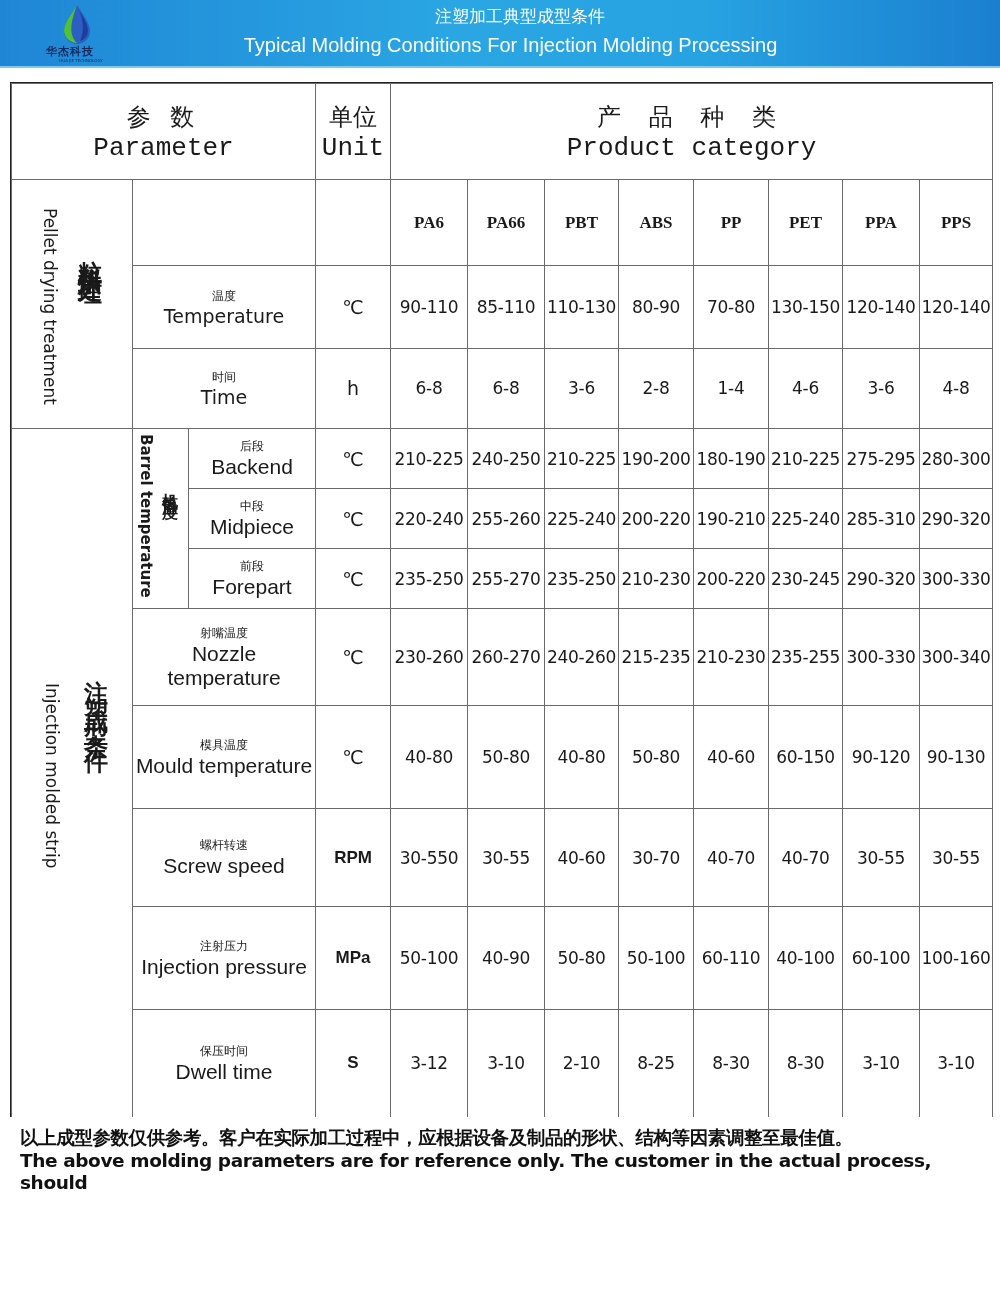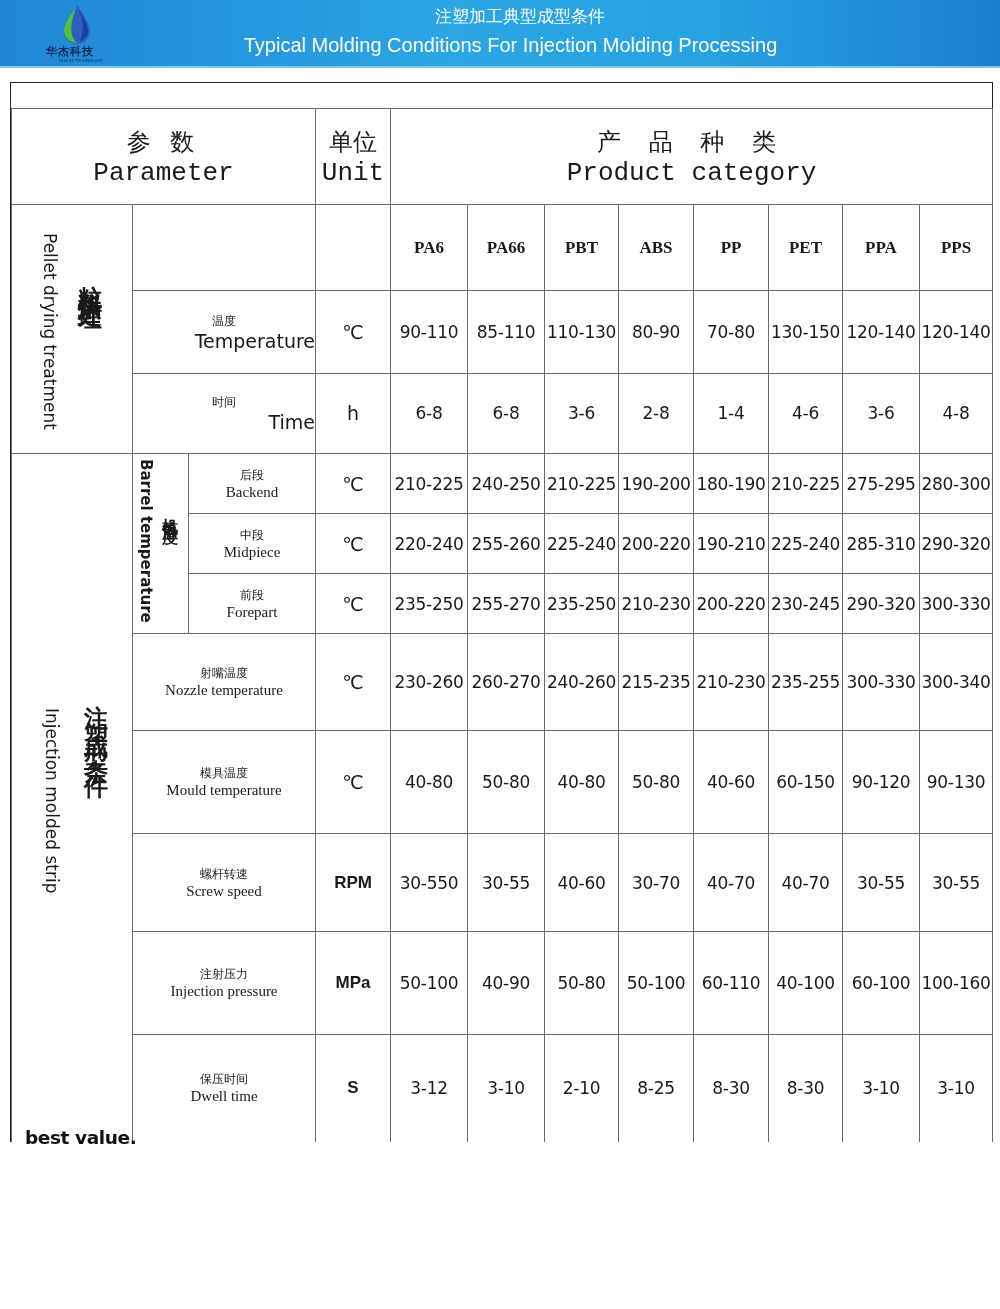--- a/index.html
+++ b/index.html
@@ -25,7 +25,7 @@
   
   .tbl { position: absolute; left: 10px; top: 82px; width: 981px; border: 1.5px solid #222;
          border-bottom: none; }
-  table { border-collapse: collapse; width: 981px; table-layout: fixed; margin-top: 25px; }
+  table { border-collapse: collapse; width: 981px; table-layout: fixed; }
   td { border: 1px solid #6a6a6a; text-align: center; vertical-align: middle; padding: 0; }
   .hdr-cn { font-size: 24px; font-family: "DejaVu Sans", sans-serif; letter-spacing: 6px; }
   .hdr-en { font-size: 26px; font-family: Liberation Mono, monospace; }

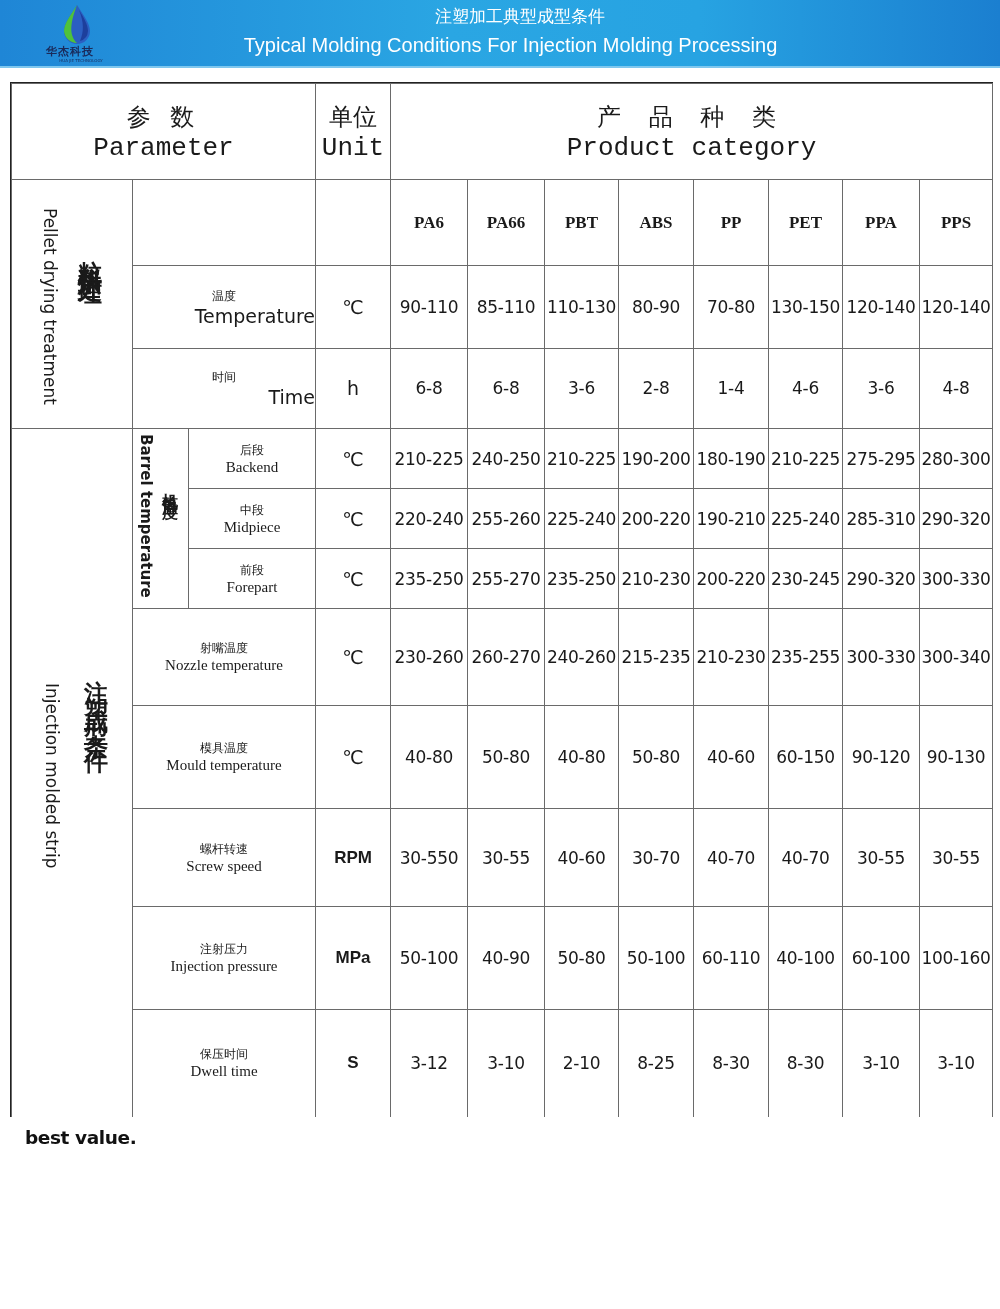--- a/index.html
+++ b/index.html
@@ -36,7 +36,7 @@
   .unit-serif { font-family: Liberation Sans, sans-serif; font-weight: bold; font-size: 17px; }
   .pcn { font-size: 12px; display: block; }
   .pen { font-size: 15px; display: block; font-family: Liberation Serif, serif; }
-  .pen-lg { font-size: 19px; display: block; font-family: "DejaVu Sans", sans-serif; text-align: right; }
+  .pen-lg { font-size: 19px; display: block; font-family: "DejaVu Sans", sans-serif; }
 
   .vsec { position: relative; }
   .vert-en { writing-mode: vertical-rl; font-size: 17px; font-family: "DejaVu Sans", sans-serif;

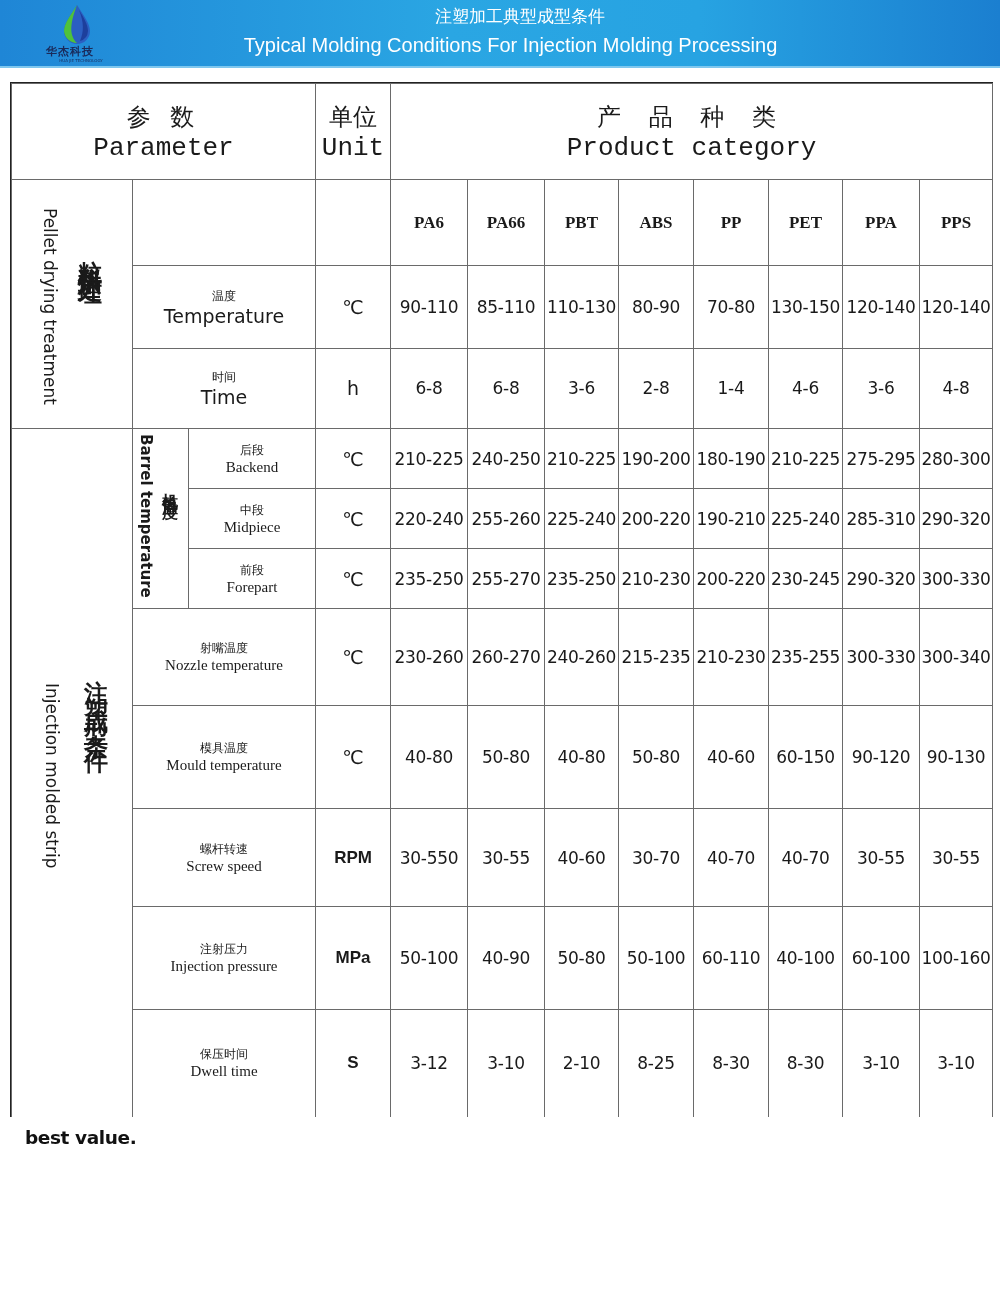--- a/index.html
+++ b/index.html
@@ -35,7 +35,7 @@
   .unit { font-size: 19px; font-family: "DejaVu Sans", sans-serif; }
   .unit-serif { font-family: Liberation Sans, sans-serif; font-weight: bold; font-size: 17px; }
   .pcn { font-size: 12px; display: block; }
-  .pen { font-size: 15px; display: block; font-family: Liberation Serif, serif; }
+  .pen { font-size: 21px; display: block; font-family: Liberation Sans, sans-serif; }
   .pen-lg { font-size: 19px; display: block; font-family: "DejaVu Sans", sans-serif; }
 
   .vsec { position: relative; }

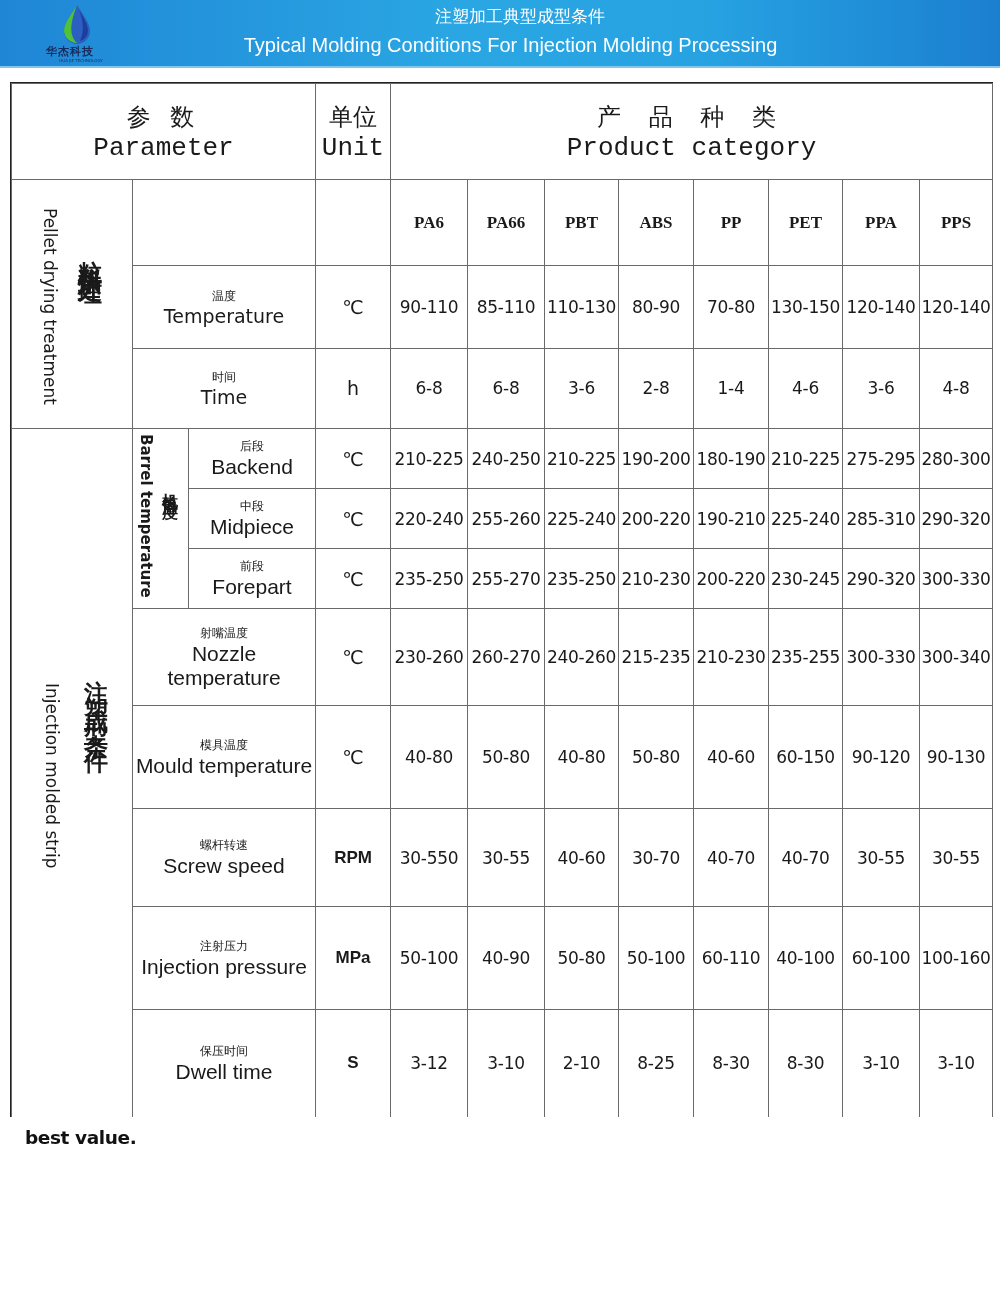--- a/index.html
+++ b/index.html
@@ -302,6 +302,7 @@
 </div>
 
 <div class="note">
+  <p>以上成型参数仅供参考。客户在实际加工过程中，应根据设备及制品的形状、结构等因素调整至最佳值。</p>
   <p class="indent">best value.</p>
 </div>
 

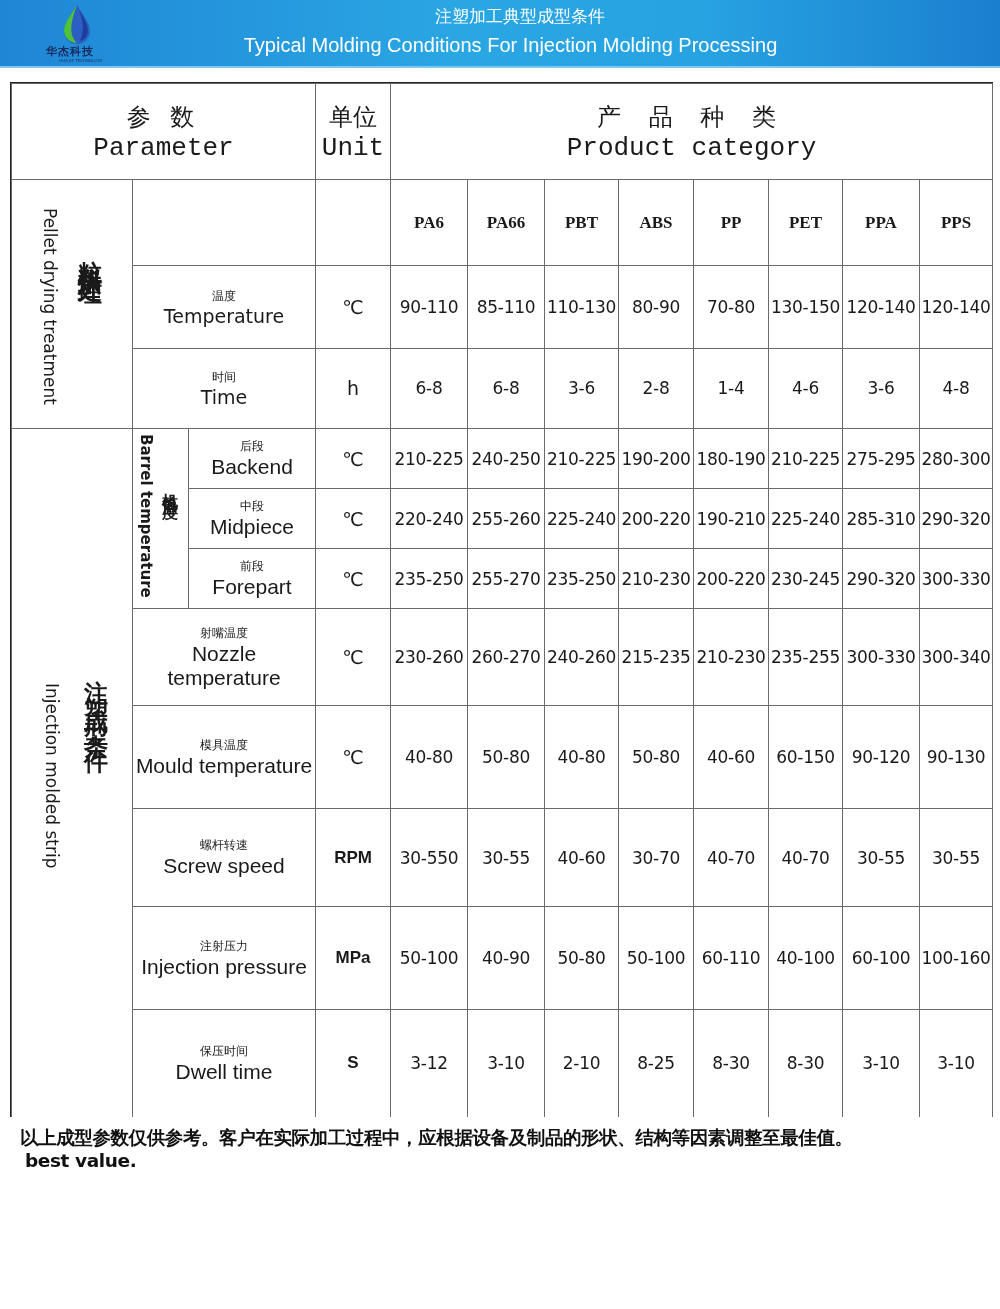--- a/index.html
+++ b/index.html
@@ -303,6 +303,7 @@
 
 <div class="note">
   <p>以上成型参数仅供参考。客户在实际加工过程中，应根据设备及制品的形状、结构等因素调整至最佳值。</p>
+  <p>The above molding parameters are for reference only.  The customer in the actual process, should</p>
   <p class="indent">best value.</p>
 </div>
 

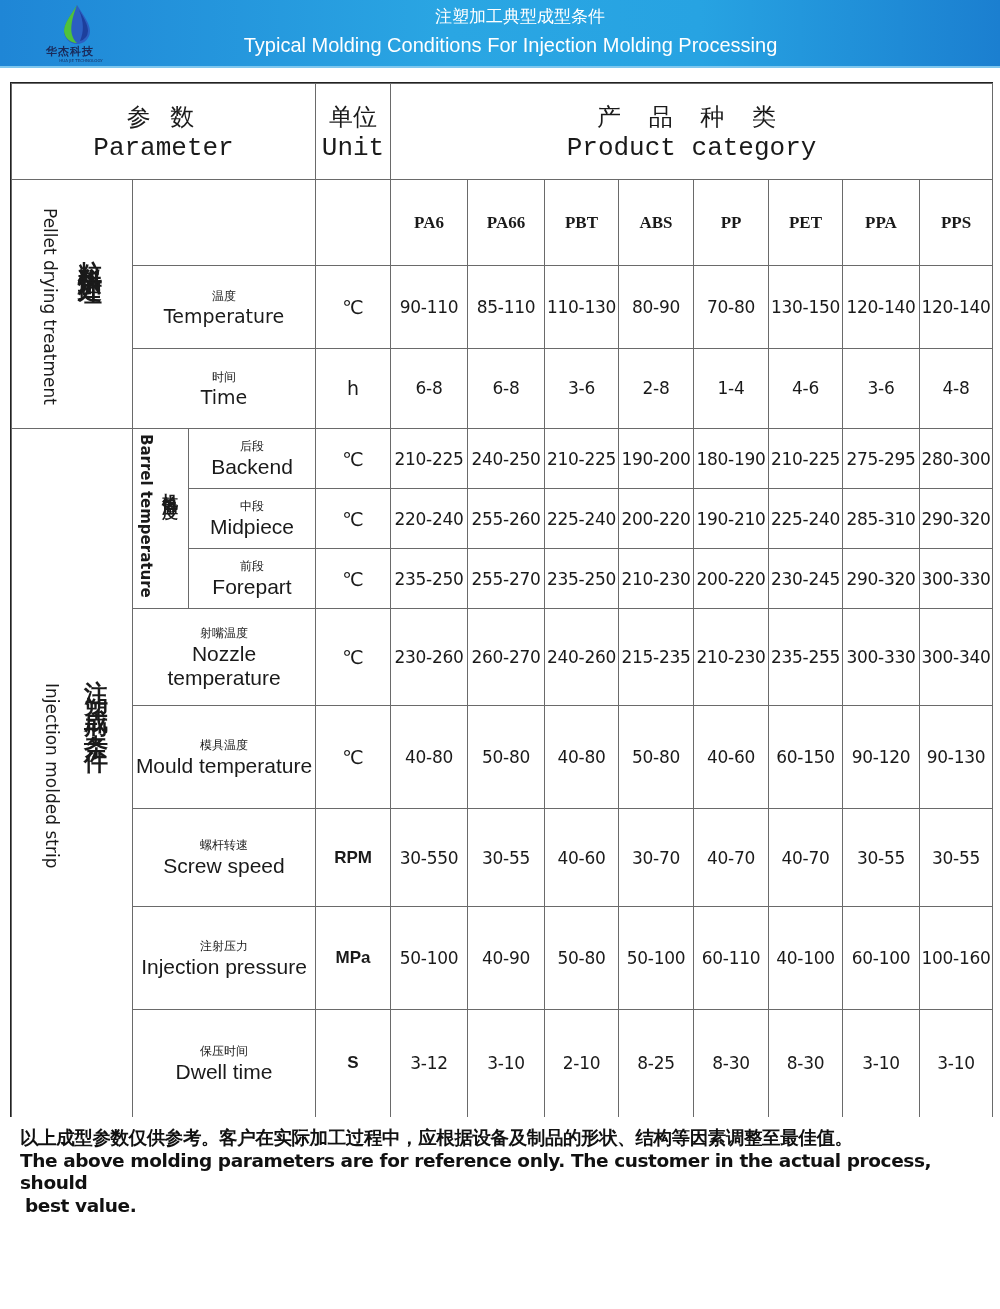--- a/index.html
+++ b/index.html
@@ -304,7 +304,6 @@
 <div class="note">
   <p>以上成型参数仅供参考。客户在实际加工过程中，应根据设备及制品的形状、结构等因素调整至最佳值。</p>
   <p>The above molding parameters are for reference only.  The customer in the actual process, should</p>
-  <p class="indent">best value.</p>
 </div>
 
 </body></html>

